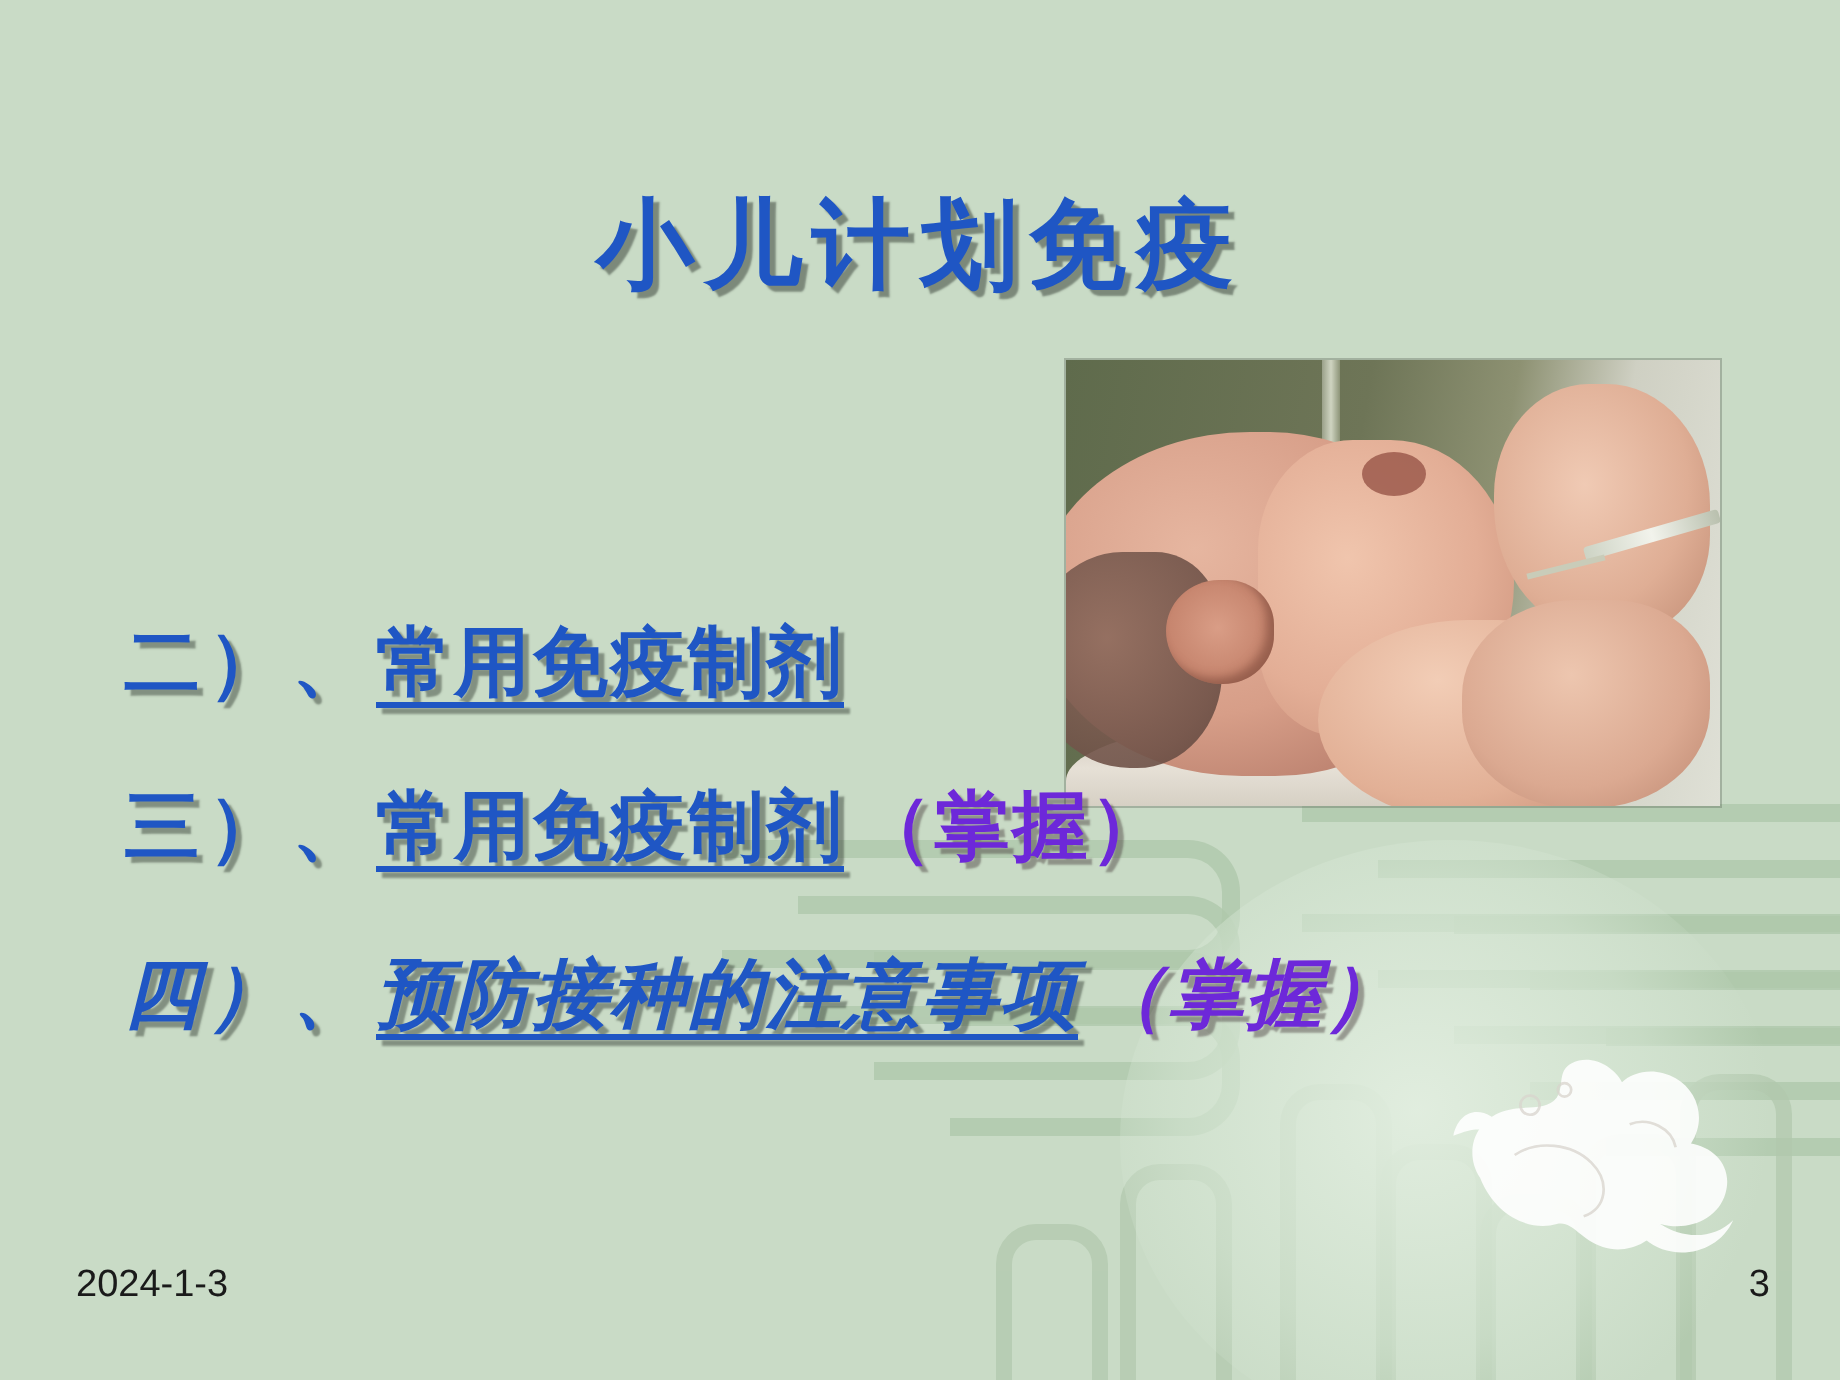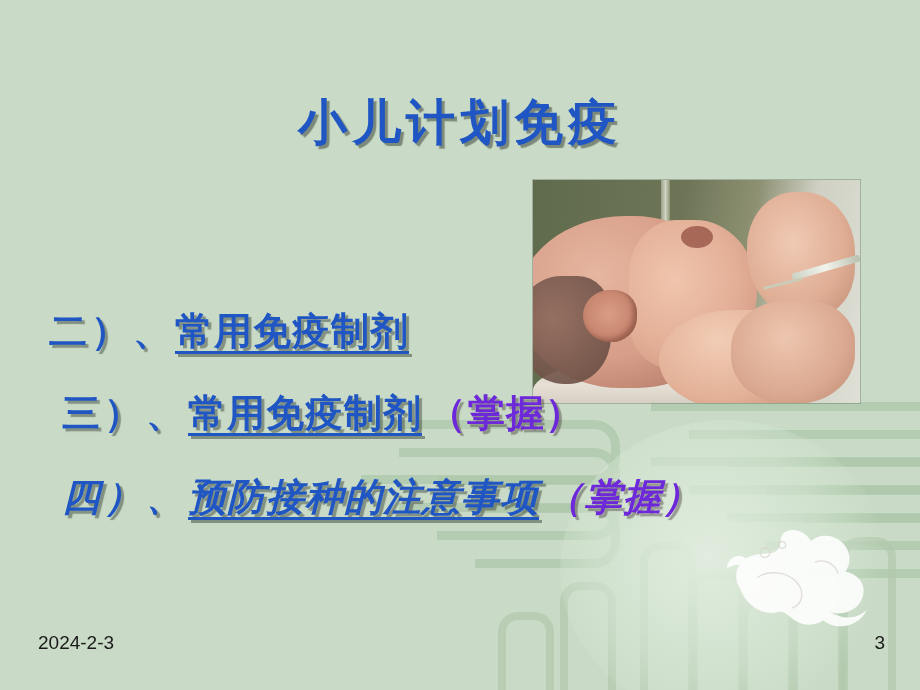--- a/index.html
+++ b/index.html
@@ -229,7 +229,7 @@
   }
 
   #line1 { left: 62px;  top: 222px; }
-  #line2 { left: 49px;  top: 306px; }
+  #line2 { left: 62px;  top: 306px; }
   #line3 { left: 62px;  top: 388px; }
   #line4 { left: 62px;  top: 472px; font-style: italic; }
   #line5 { left: 62px;  top: 552px; }

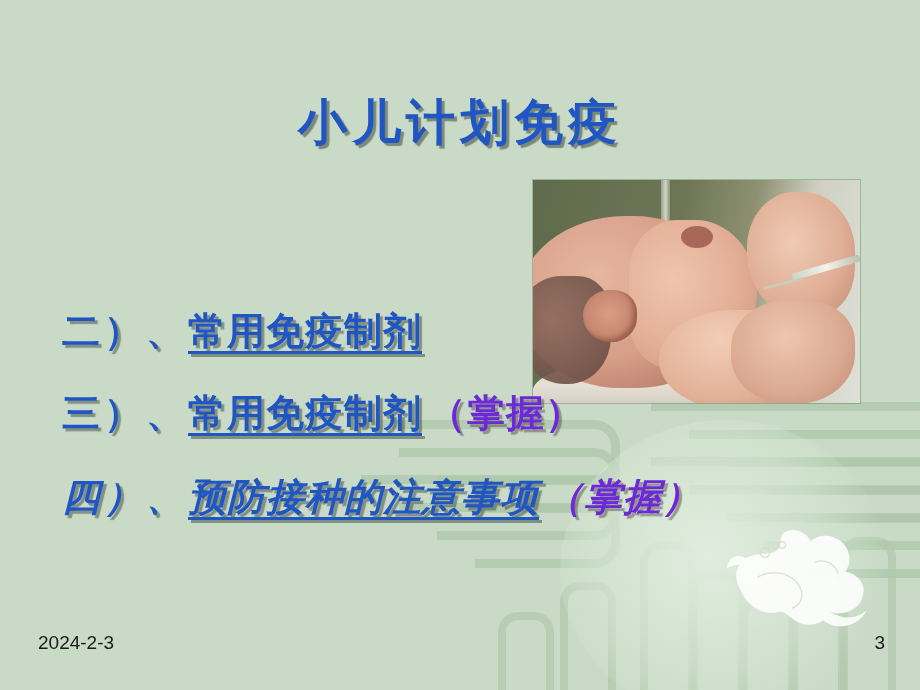--- a/index.html
+++ b/index.html
@@ -325,7 +325,7 @@
   </div>
 
 
-  <div id="date">2024-2-3</div>
+  <div id="date">2024-1-3</div>
   <div id="pagenum">3</div>
 
 </div>

